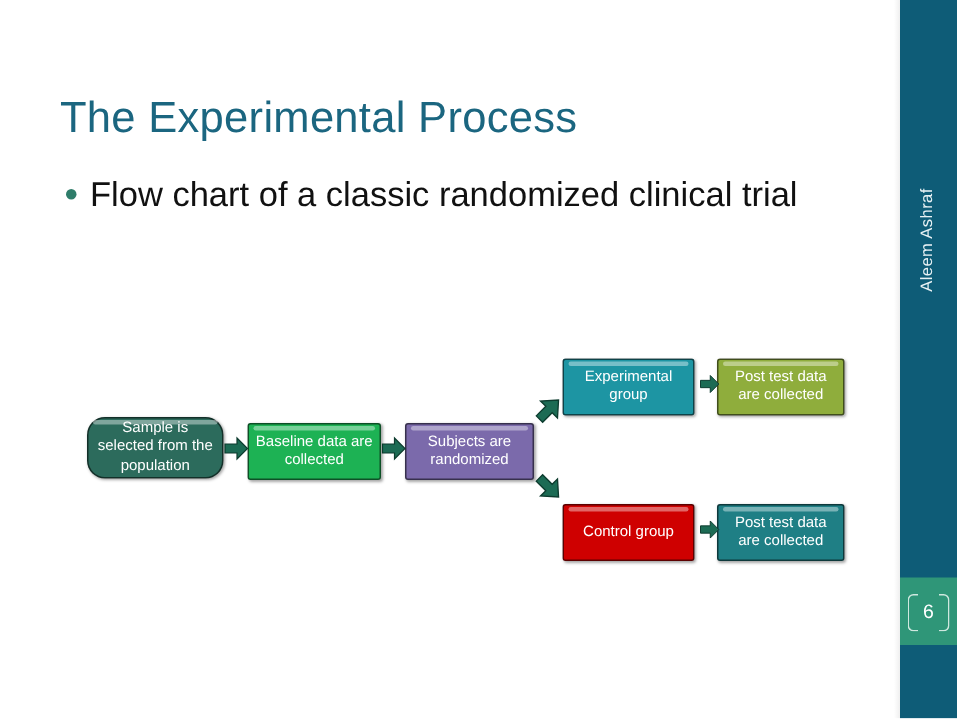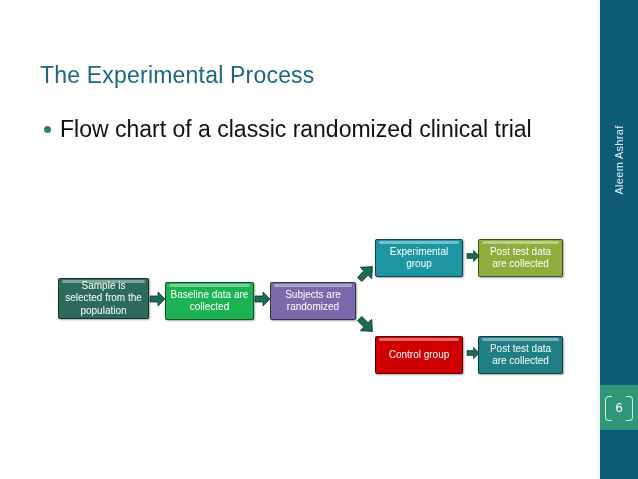--- a/index.html
+++ b/index.html
@@ -22,7 +22,7 @@
     left: 40px;
     top: 40px;
     width: 540px;
-    font-size: 23px;
+    font-size: 29px;
     line-height: 40px;
     color: #1b6680;
     font-weight: 400;

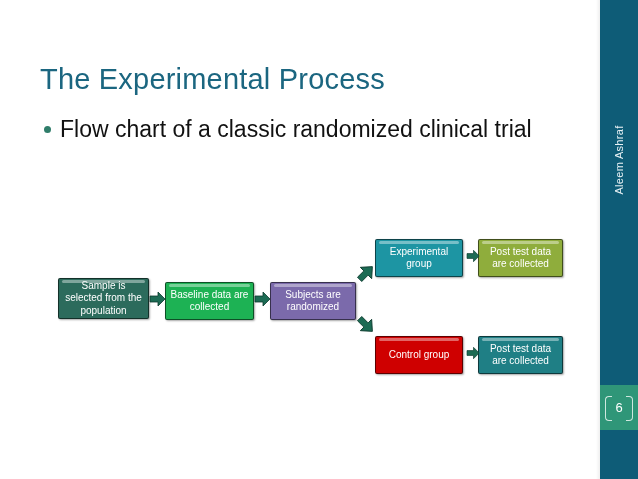--- a/index.html
+++ b/index.html
@@ -91,7 +91,7 @@
   }
   .node .label { position: relative; z-index: 2; }
 
-  #node-sample      { left: 58px;  top: 278px; width: 91px;  height: 41px; background: #2c6b5c; }
+  #node-sample      { left: 58px;  top: 278px; width: 91px;  height: 41px; background: #2c6b5c; border-radius: 12px; }
   #node-baseline    { left: 165px; top: 282px; width: 89px;  height: 34px; background: #1db254; }
   #node-randomized  { left: 270px; top: 282px; width: 86px;  height: 34px; background: #7b6aab; }
   #node-experimental{ left: 375px; top: 239px; width: 88px;  height: 34px; background: #1d95a3; }

